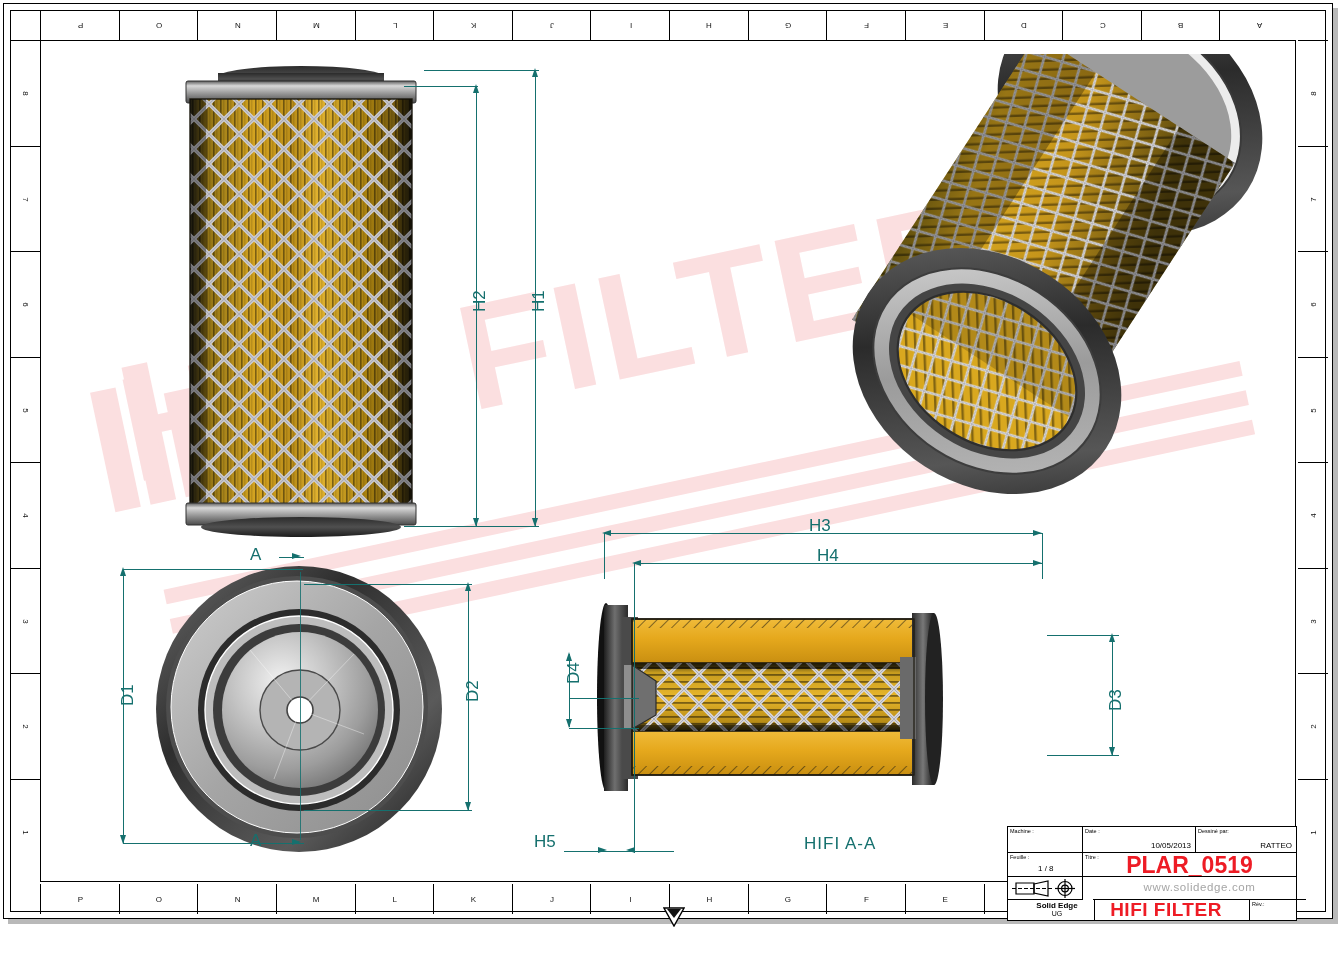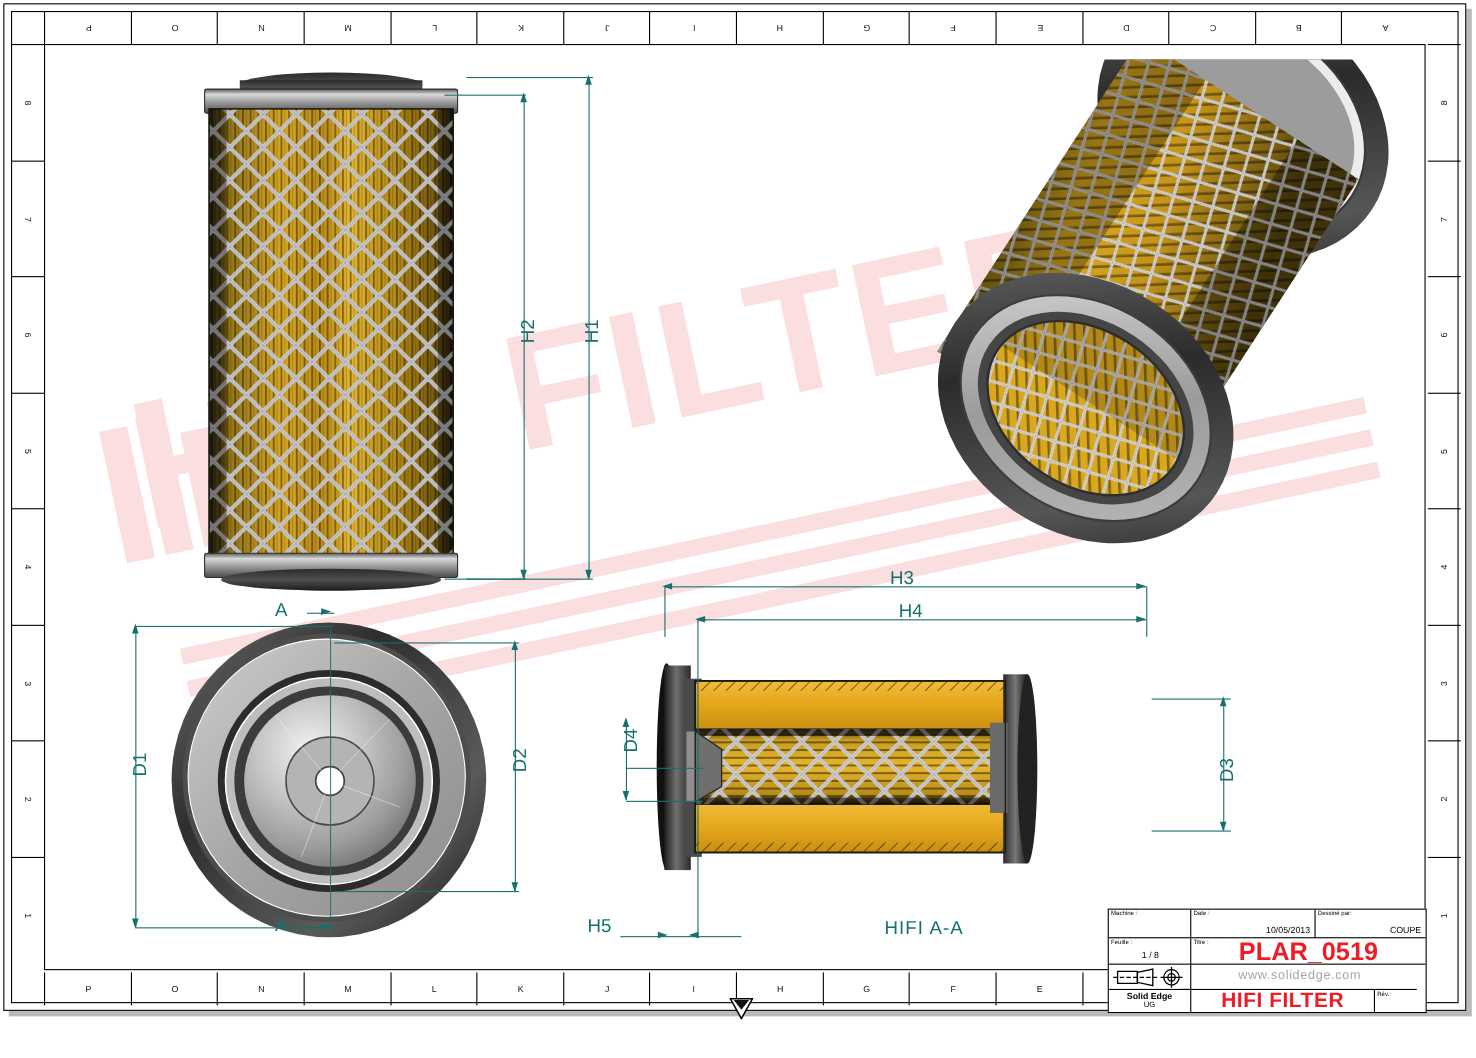--- a/index.html
+++ b/index.html
@@ -562,7 +562,7 @@
       </div>
       <div class="cell" style="left:188px;top:0;width:100px;height:26px;border-right:none;">
         <div class="lbl">Dessiné par:</div>
-        <div class="val">COUPE</div>
+        <div class="val">RATTEO</div>
       </div>
 
       <div class="cell" style="left:0;top:26px;width:75px;height:24px;">

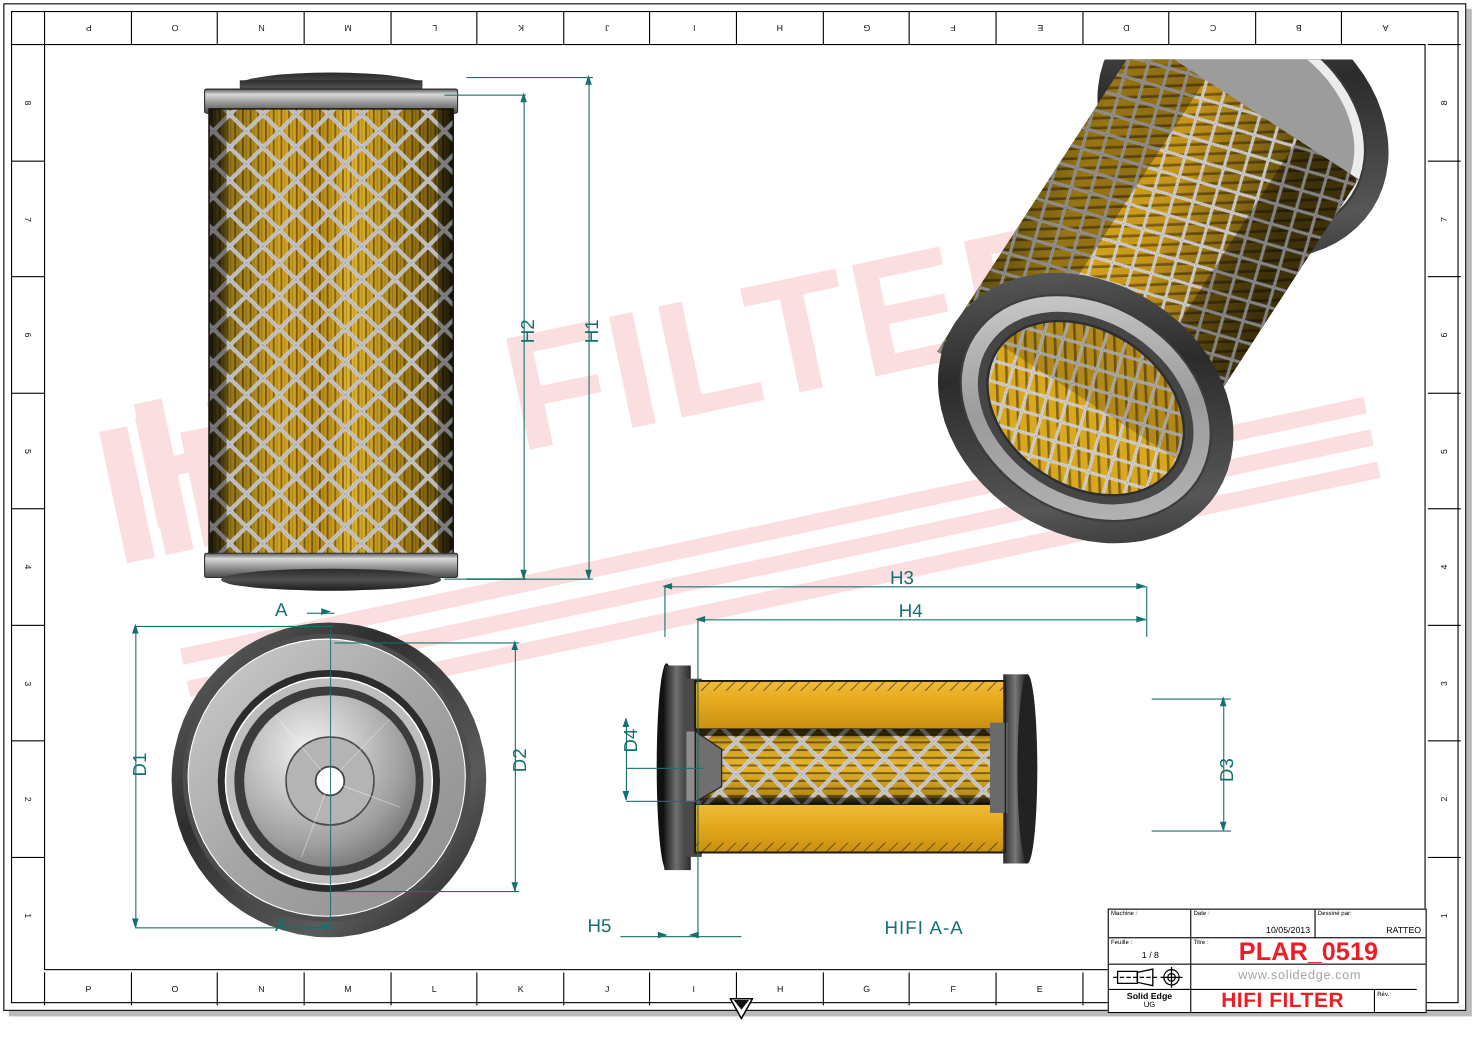--- a/index.html
+++ b/index.html
@@ -589,7 +589,7 @@
           </g>
         </svg>
       </div>
-      <div class="cell" style="left:67px;top:50px;width:213px;height:23px;border-right:none;">
+      <div class="cell" style="left:85px;top:50px;width:213px;height:23px;border-right:none;">
         <div style="position:absolute;left:0;right:0;top:4px;text-align:center;font-size:11.5px;color:#a6a6a6;letter-spacing:0.6px;">www.solidedge.com</div>
       </div>
 

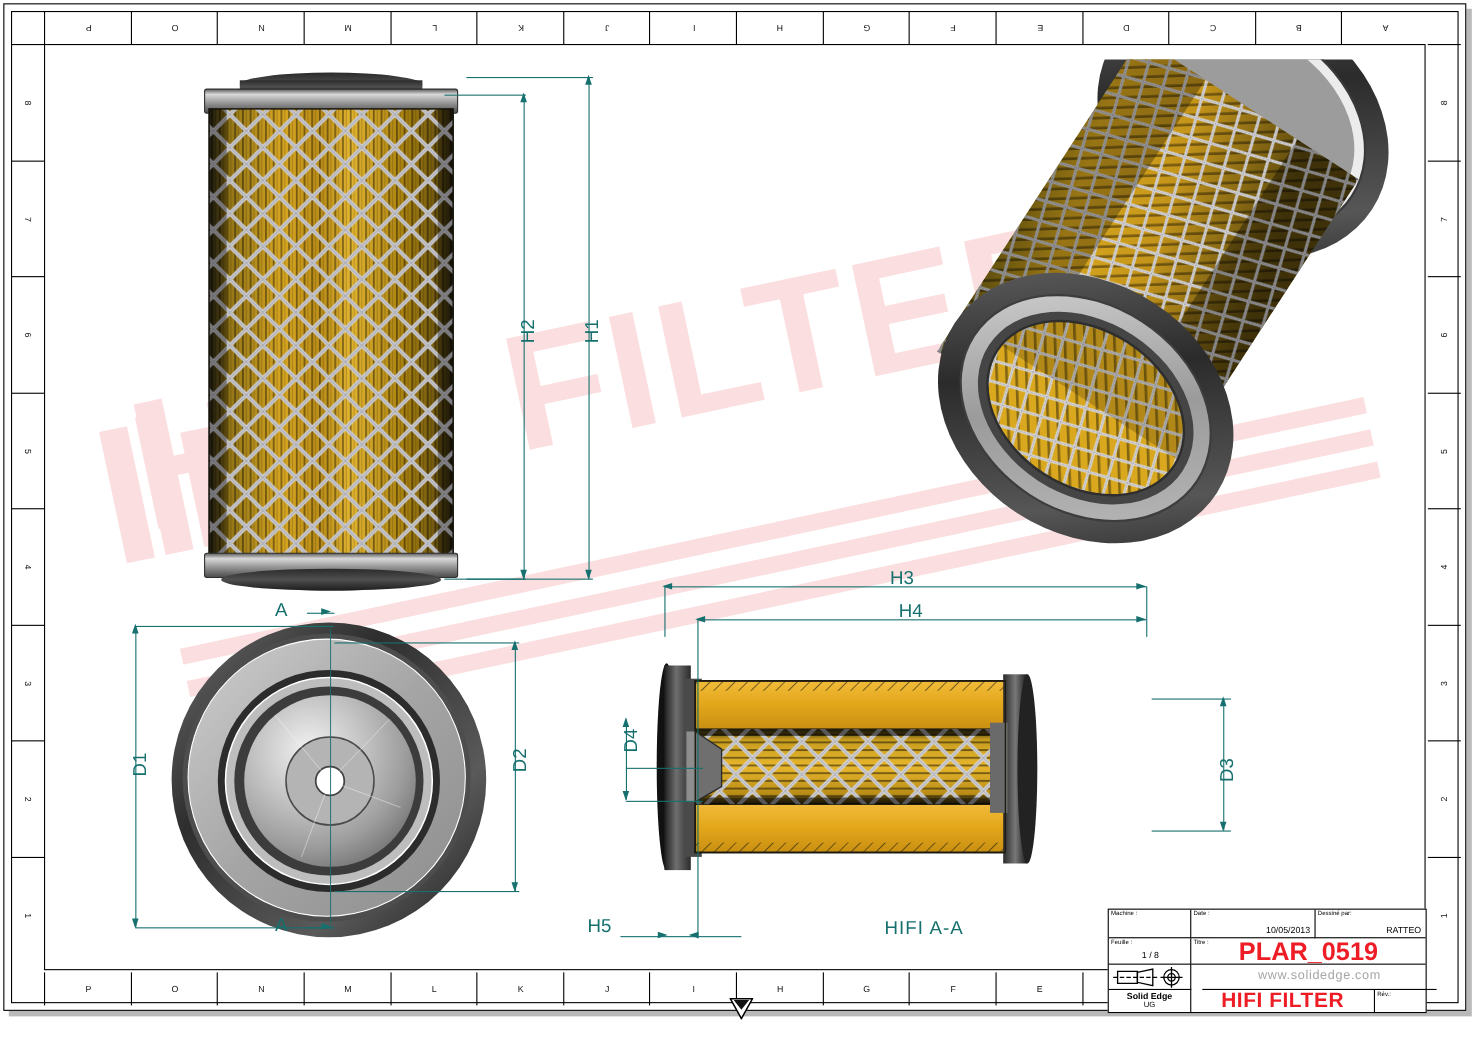--- a/index.html
+++ b/index.html
@@ -593,7 +593,7 @@
         <div style="position:absolute;left:0;right:0;top:4px;text-align:center;font-size:11.5px;color:#a6a6a6;letter-spacing:0.6px;">www.solidedge.com</div>
       </div>
 
-      <div class="cell" style="left:0;top:73px;width:75px;height:21px;border-bottom:none;">
+      <div class="cell" style="left:12px;top:73px;width:75px;height:21px;border-bottom:none;">
         <div style="position:absolute;left:0;right:0;top:1px;text-align:center;font-size:8px;font-weight:bold;color:#000;">Solid Edge</div>
         <div style="position:absolute;left:0;right:0;top:10px;text-align:center;font-size:7px;color:#000;">UG</div>
       </div>

